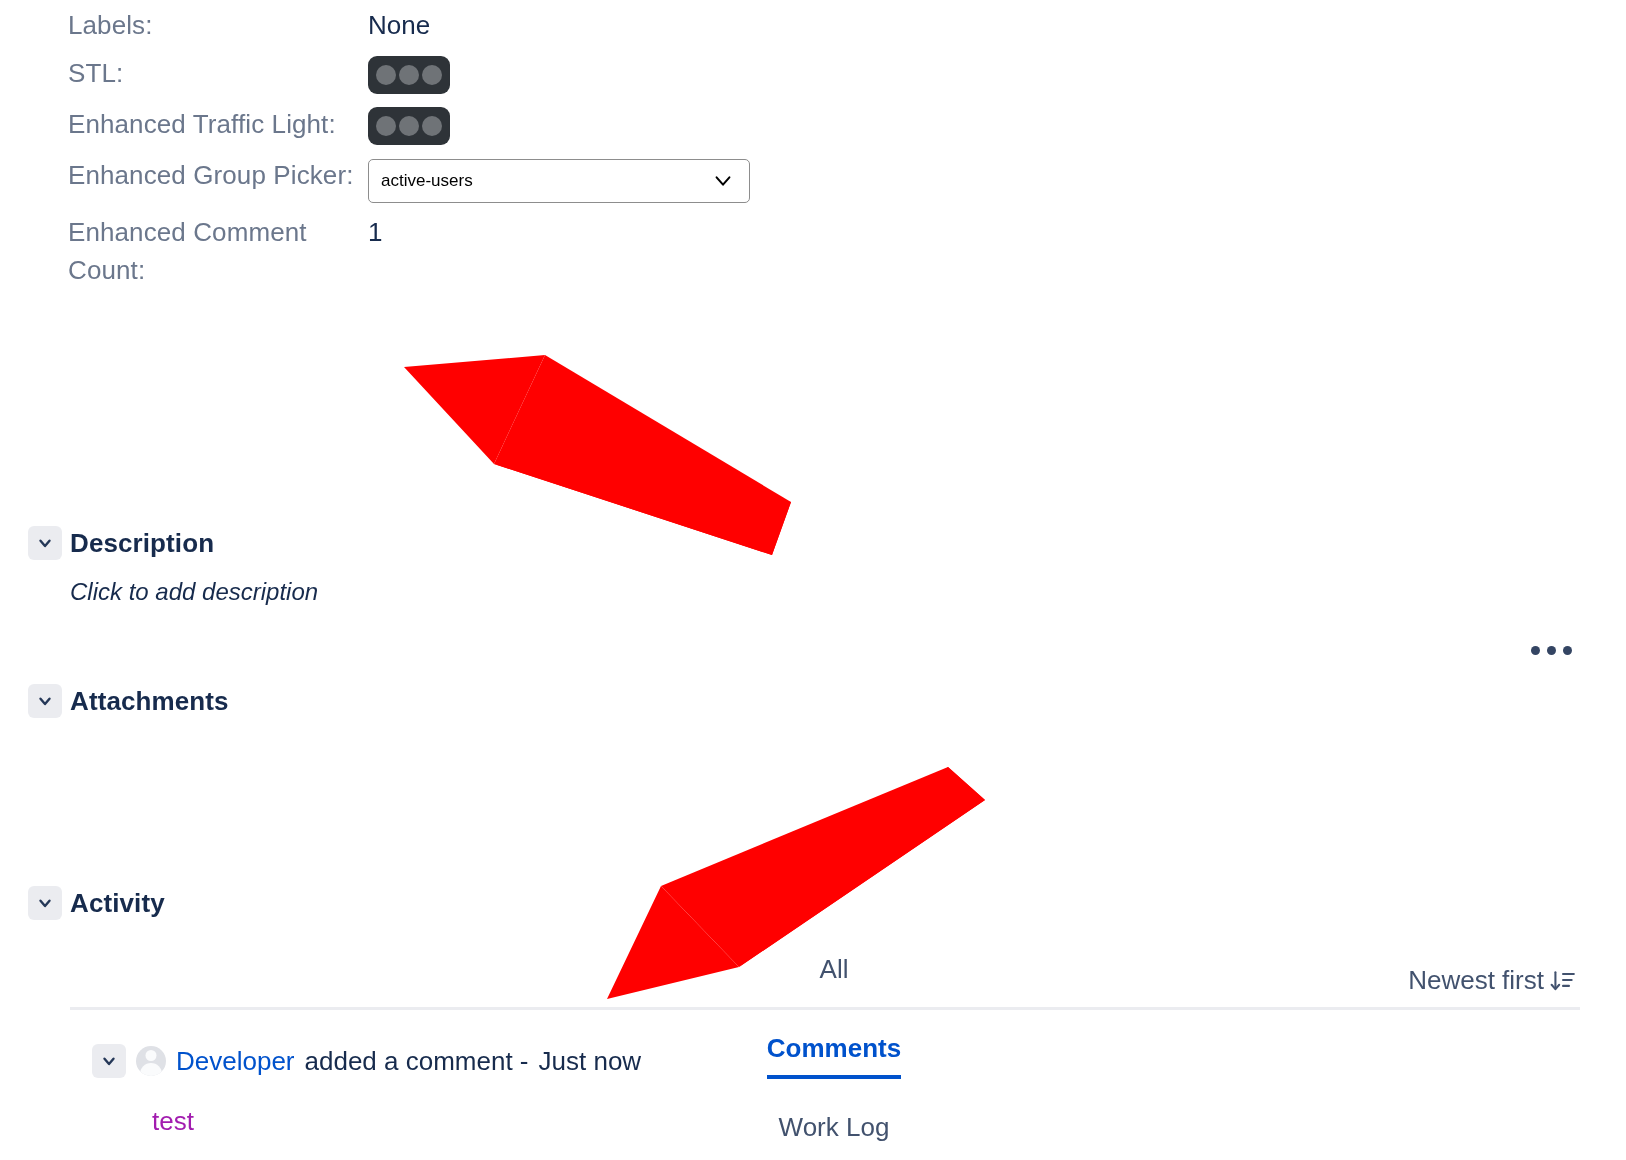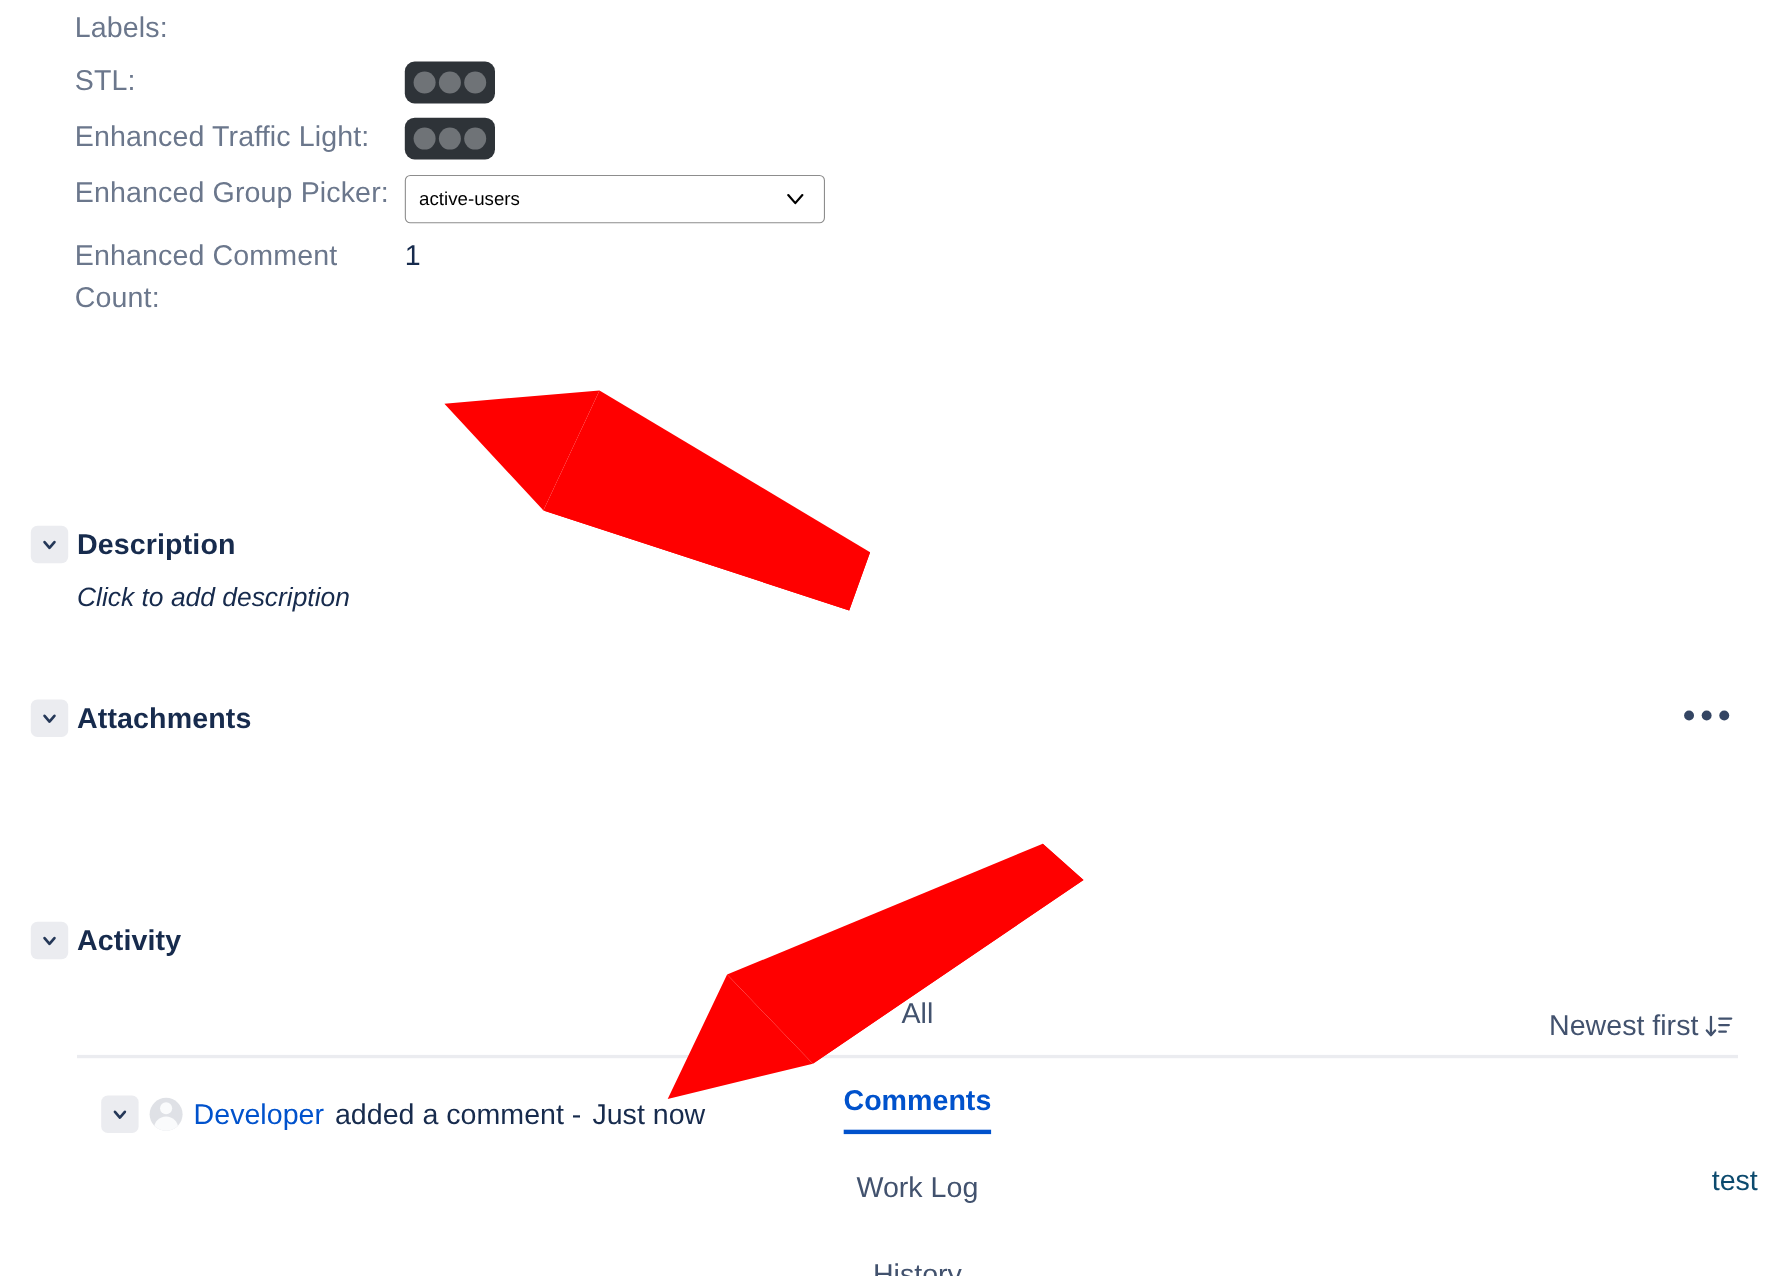--- a/index.html
+++ b/index.html
@@ -264,6 +264,7 @@
 
     <div class="field-row">
       <div class="field-label">Labels:</div>
+      <div class="field-value">None</div>
     </div>
 
     <div class="field-row">

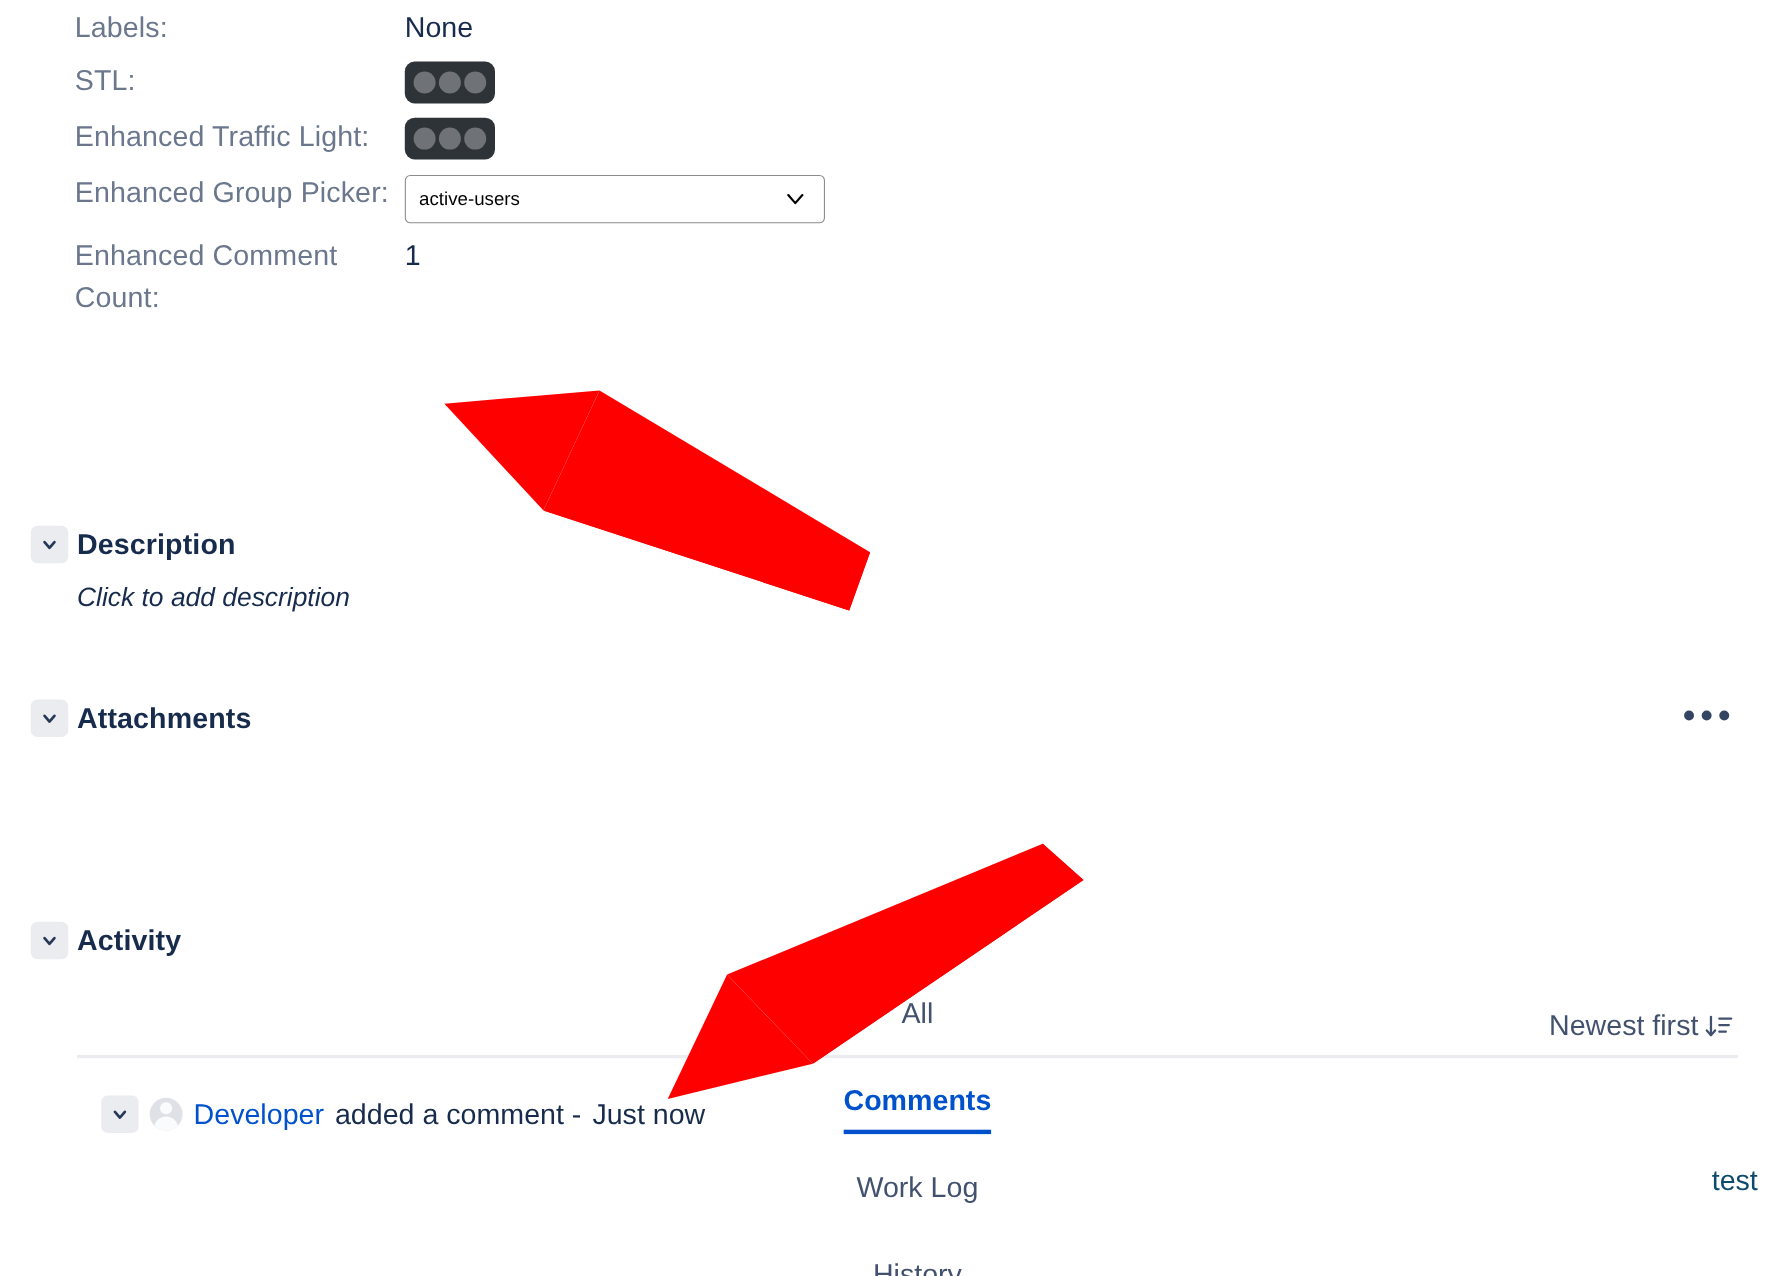--- a/index.html
+++ b/index.html
@@ -93,6 +93,7 @@
     display: flex;
     align-items: center;
     gap: 8px;
+    margin-top: 48px;
   }
   .chevron-btn {
     width: 34px; height: 34px;

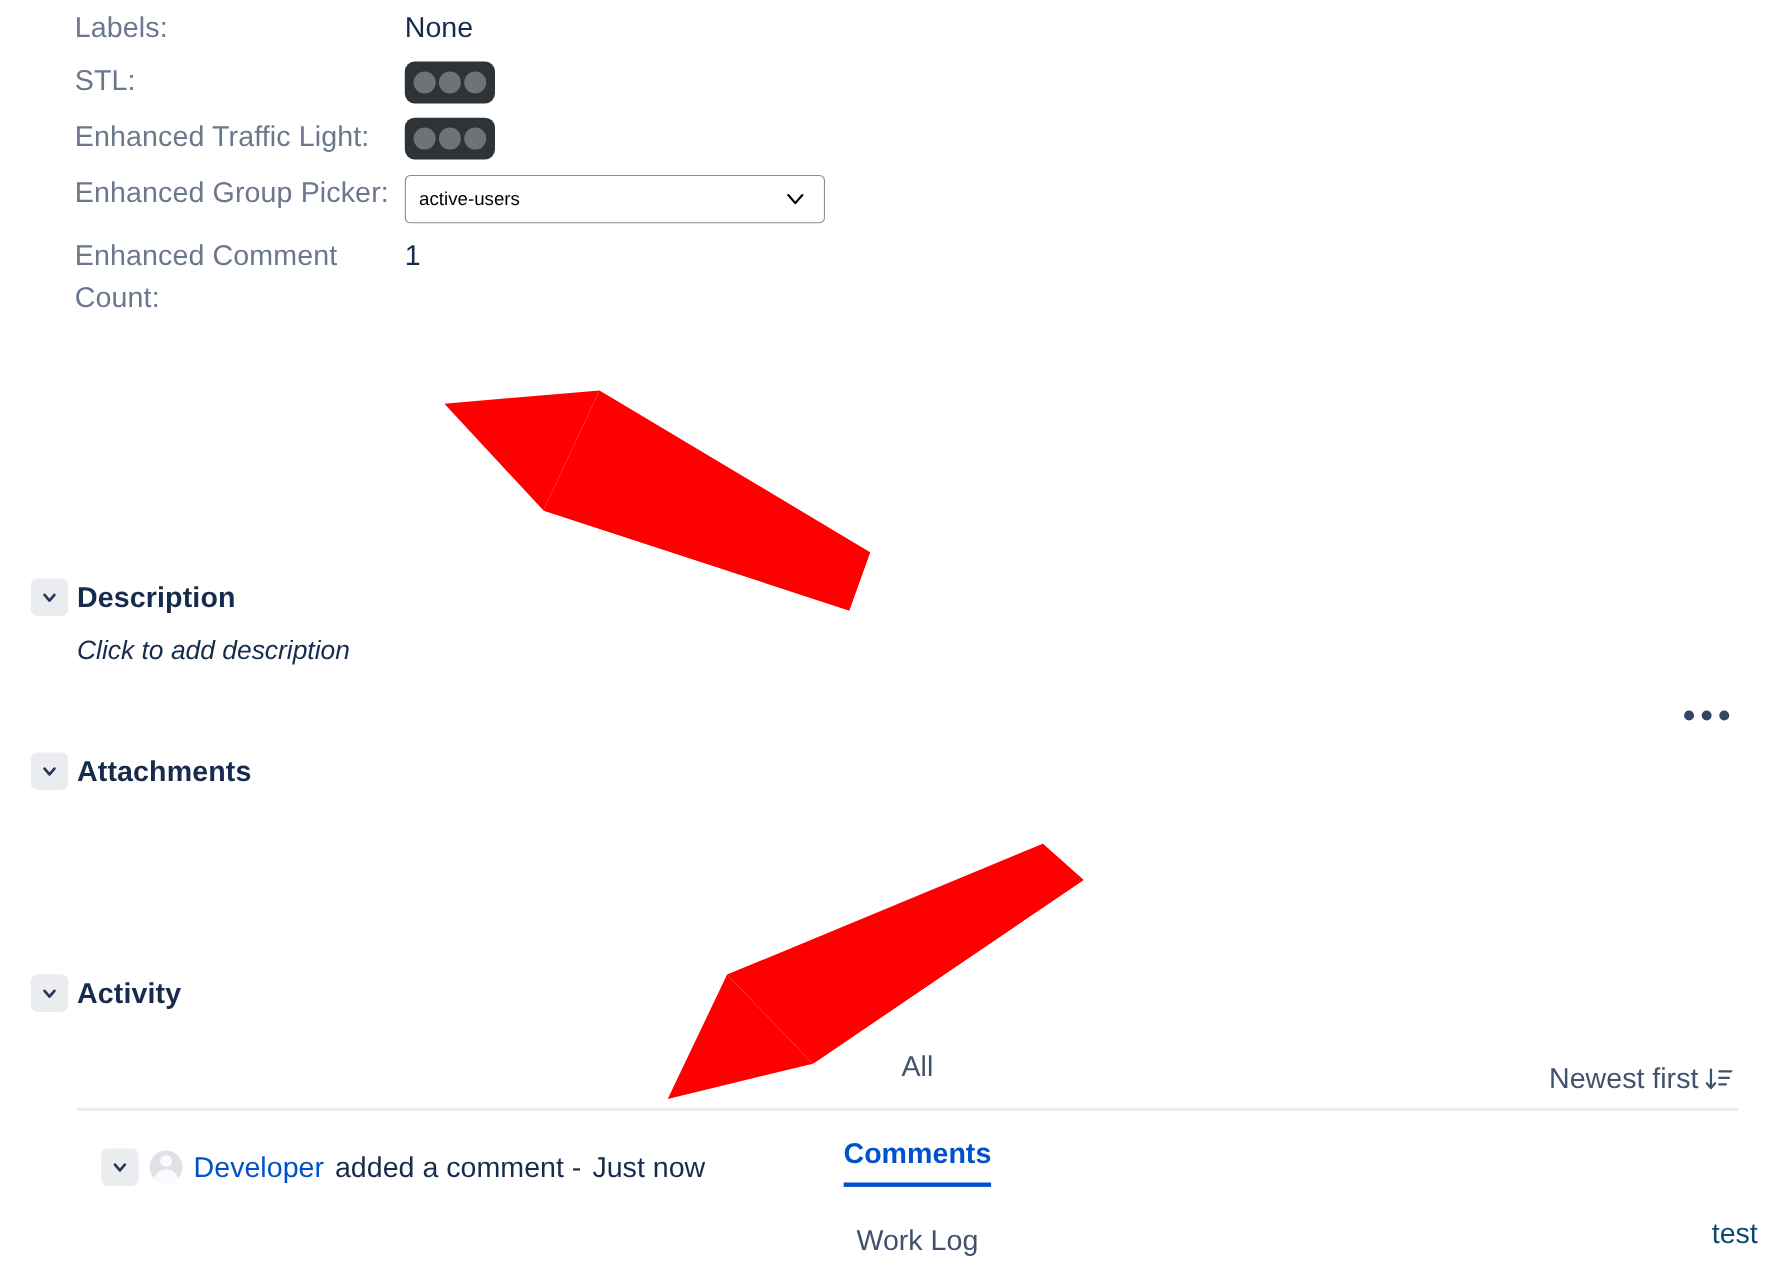--- a/index.html
+++ b/index.html
@@ -244,8 +244,7 @@
   .comment-body {
     margin: 28px 0 0 60px;
     font-size: 26px;
-    color: #0c4a6e;
-    text-align: right;
+    color: #a21caf;
   }
 
   

